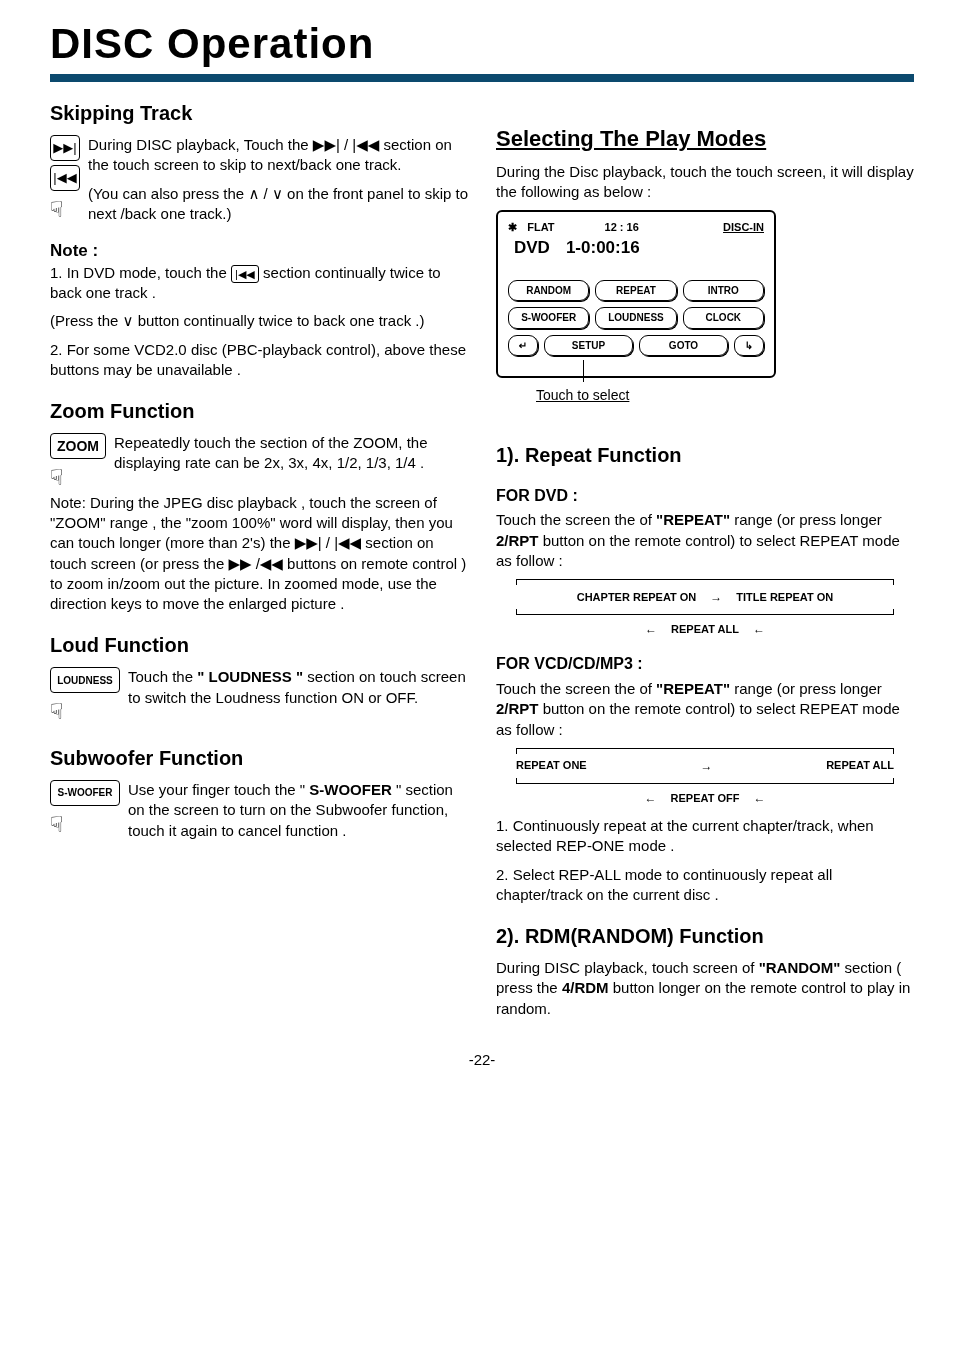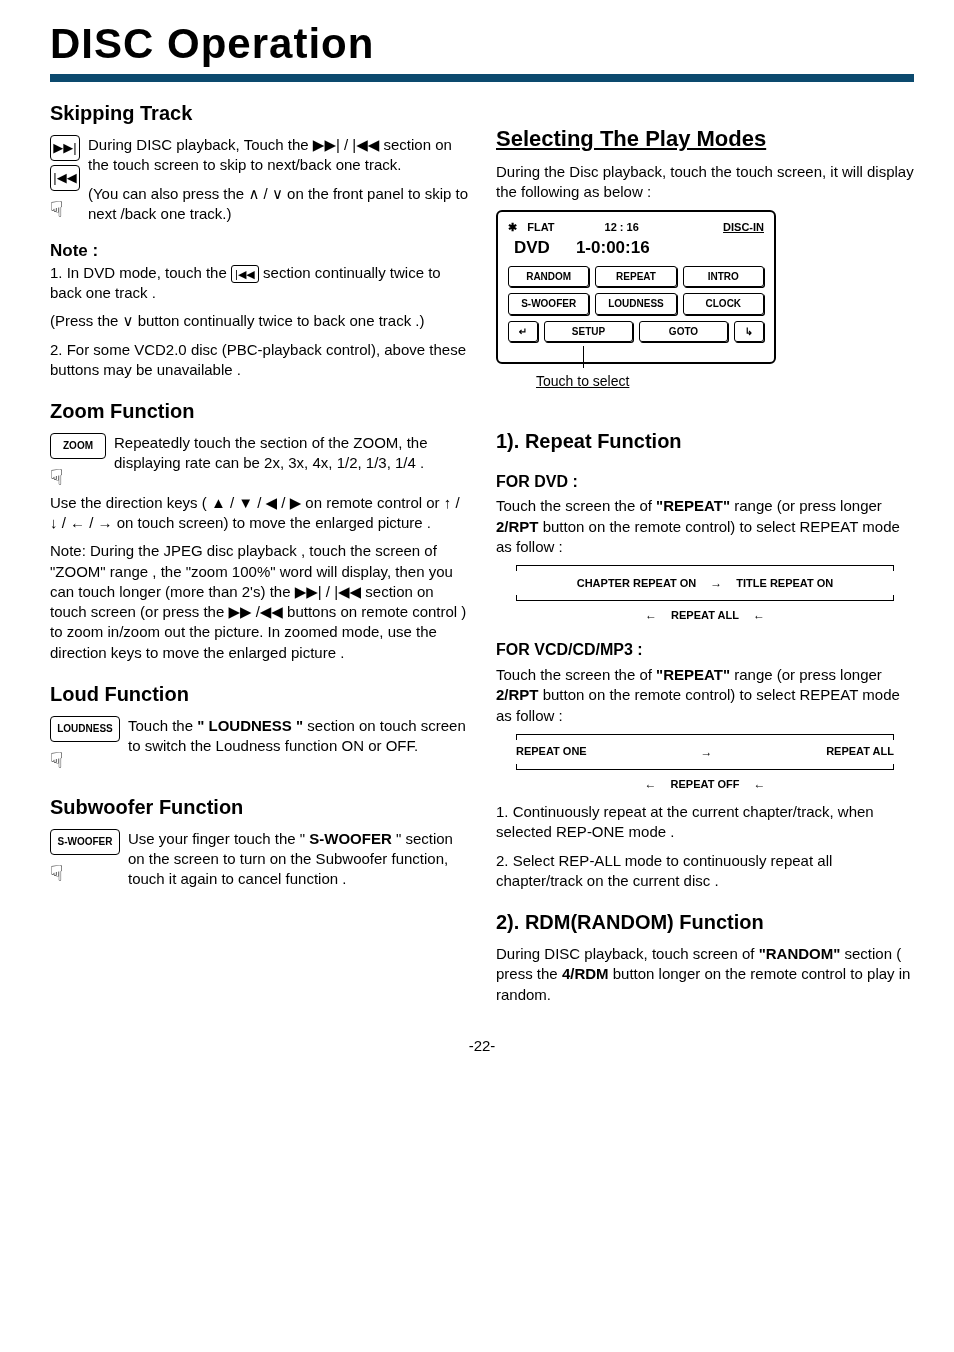--- a/index.html
+++ b/index.html
@@ -50,7 +50,7 @@
   }
   .phone .toprow { display:flex; align-items:center; gap:10px; font-weight:bold; font-size:11px; }
   .phone .toprow .right { margin-left:auto;text-decoration:underline; }
-  .phone-line { display:flex; gap:26px; font-weight:bold; font-size:17px; margin:2px 0 6px 6px; }
+  .phone-line { display:flex; gap:16px; font-weight:bold; font-size:17px; margin:2px 0 20px 6px; }
   .btnrow { display:flex; gap:6px; margin-bottom:6px; }
   .pbtn {
     border:1.5px solid #000; border-radius:3px; padding:3px 6px;

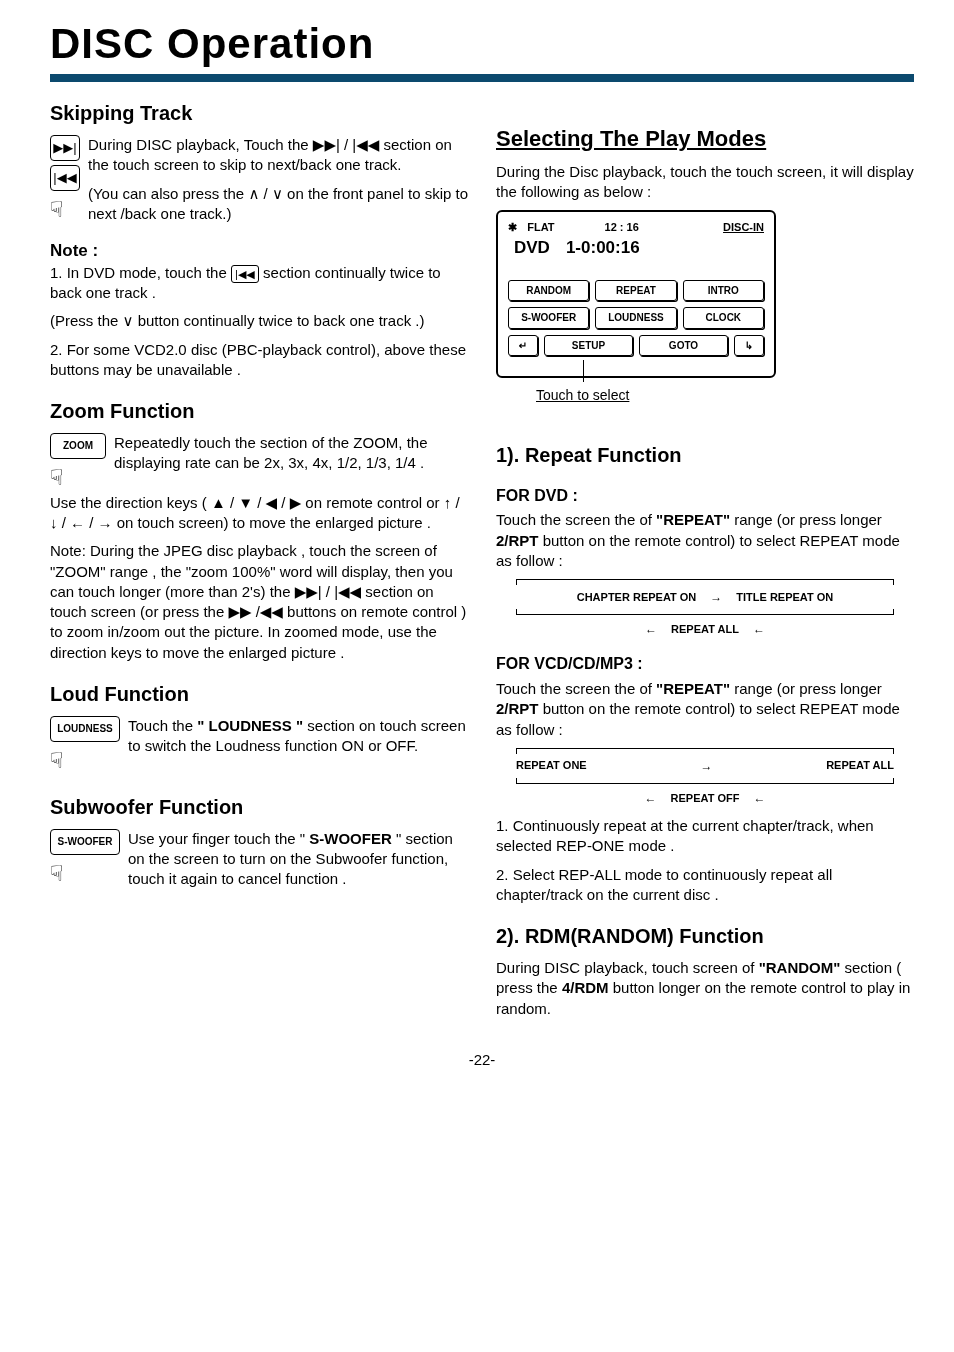--- a/index.html
+++ b/index.html
@@ -53,7 +53,7 @@
   .phone-line { display:flex; gap:16px; font-weight:bold; font-size:17px; margin:2px 0 20px 6px; }
   .btnrow { display:flex; gap:6px; margin-bottom:6px; }
   .pbtn {
-    border:1.5px solid #000; border-radius:3px; padding:3px 6px;
+    border:1.5px solid #000; border-radius:9px; padding:3px 6px;
     font-size:10px; font-weight:bold; flex:1; text-align:center;
     box-shadow: 1px 1px 0 #000;
   }

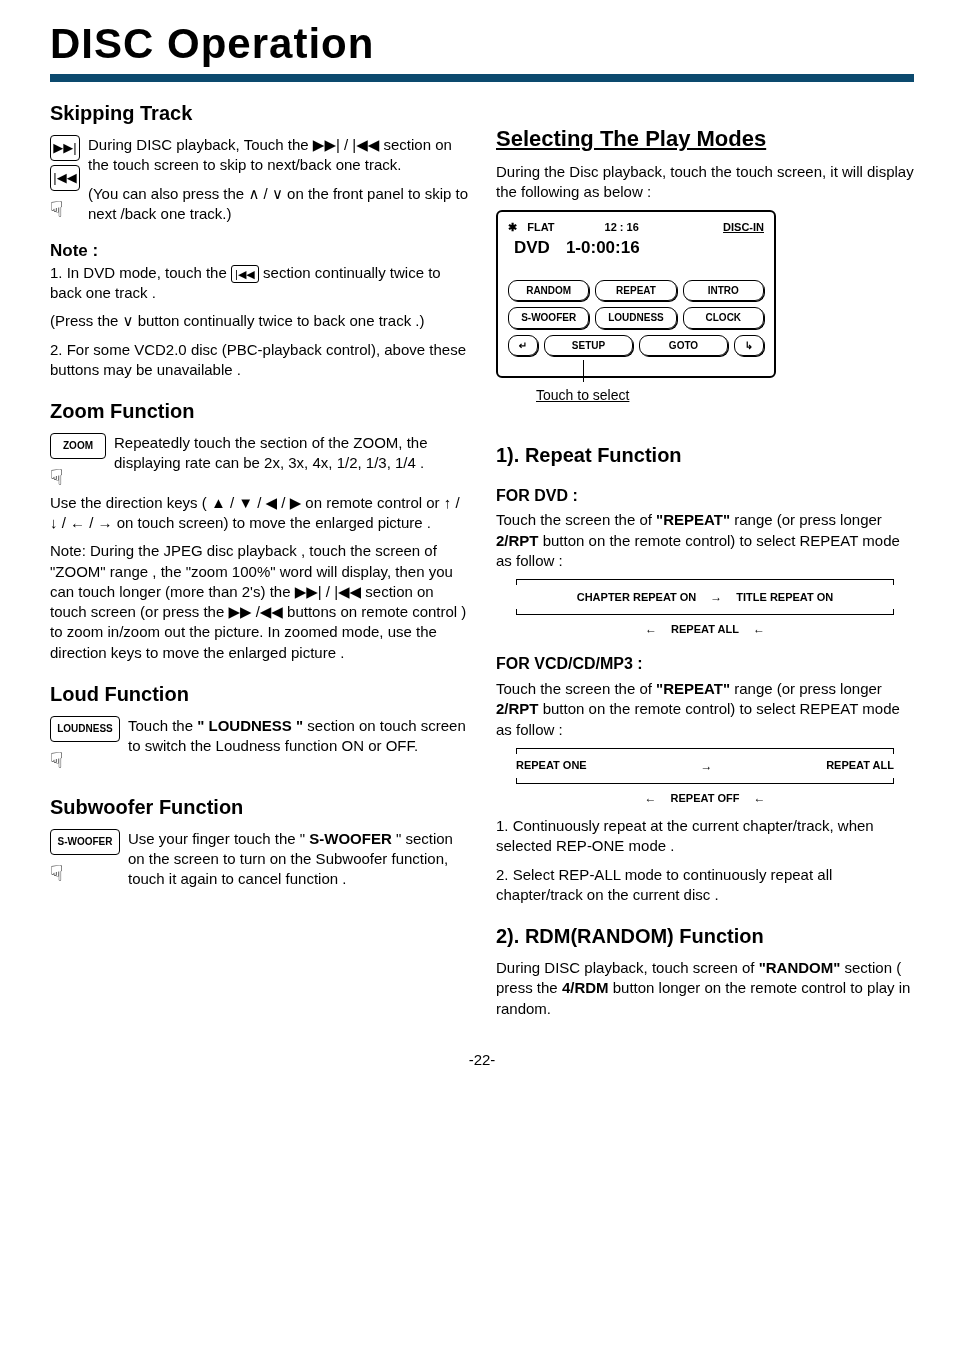--- a/index.html
+++ b/index.html
@@ -32,7 +32,7 @@
     width: 30px; height: 26px; border: 1.5px solid #000; border-radius: 4px;
     font-size: 13px;
   }
-  .sq.wide { width: 56px; font-size: 10px; font-weight: bold; }
+  .sq.wide { width: 56px; font-size: 14px; font-weight: bold; }
   .sq.w70 { width: 70px; font-size:10px; font-weight:bold;}
   .hand { font-size: 22px; display:inline-block; }
   p { margin-bottom: 8px; }

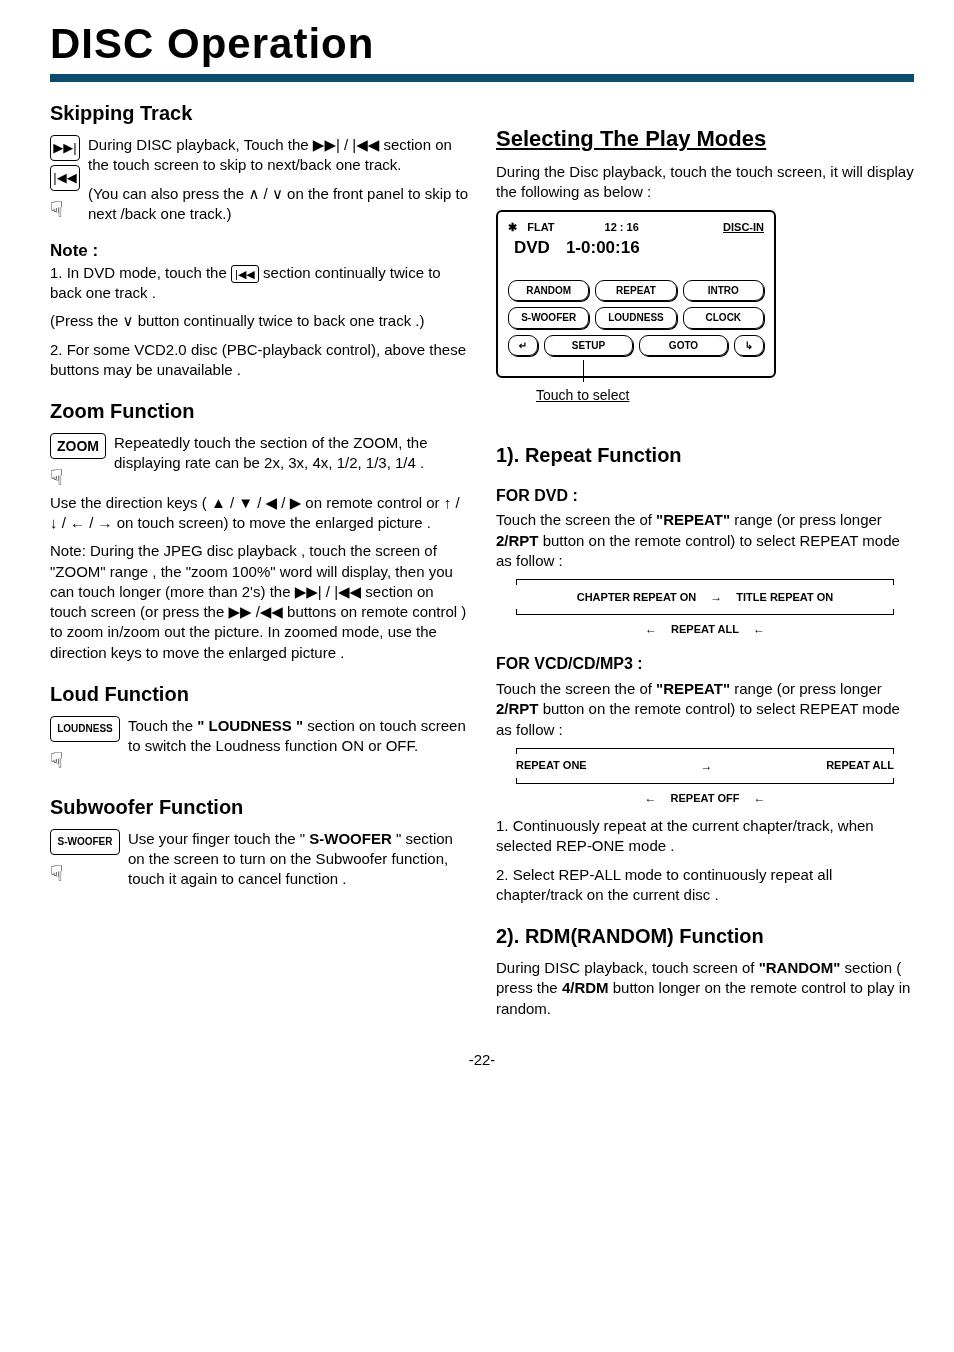--- a/index.html
+++ b/index.html
@@ -136,13 +136,6 @@
         <p>Repeatedly touch the section of the ZOOM, the displaying rate can be 2x, 3x, 4x, 1/2, 1/3, 1/4 .</p>
       </div>
       <p>
-        <span>Use the direction keys ( </span>
-        <span class="glyph">▲ / ▼ / ◀ / ▶</span>
-        <span> on remote control or </span>
-        <span class="glyph">↑ / ↓ / ← / →</span>
-        <span> on touch screen) to move the enlarged picture .</span>
-      </p>
-      <p>
         <span>Note: During the JPEG disc playback , touch the screen of  "ZOOM" range , the "zoom 100%"  word will display, then you can touch longer (more than 2's) the </span>
         <span class="glyph">▶▶| / |◀◀</span>
         <span> section on touch screen (or press the </span>

